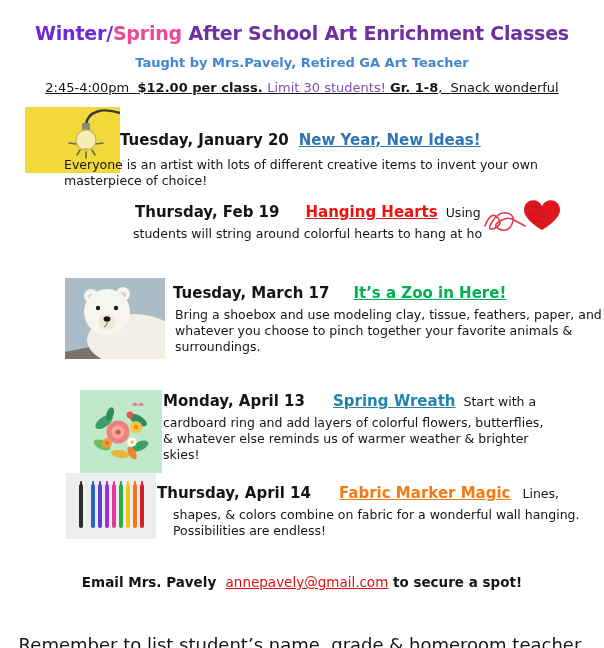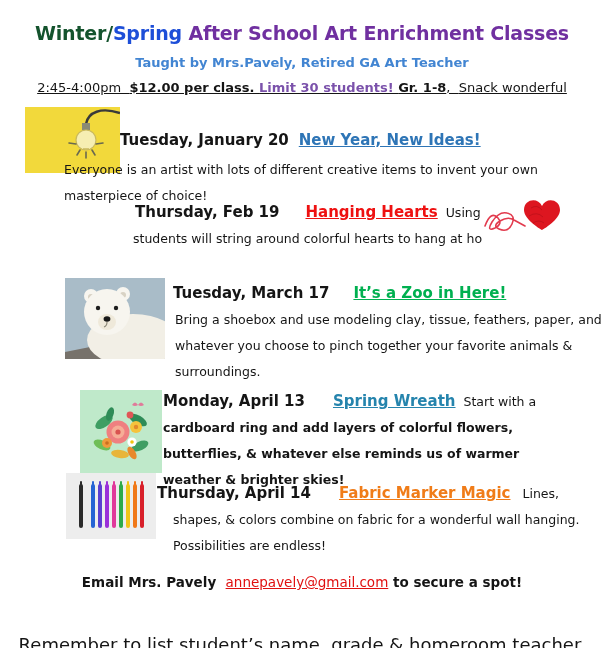--- a/index.html
+++ b/index.html
@@ -13,7 +13,7 @@
 
   
   .title { top:22px; font-size:19px; font-weight:bold; letter-spacing:-0.2px; }
-  .title .t-blue  { color:#14532d; }
+  .title .t-blue  { color:#6d28d9; }
   .title .t-green { color:#1d4ed8; }
   .title .t-purple{ color:#7030a0; }
   .subtitle { top:55px; font-size:13px; font-weight:bold; color:#4285d2; }

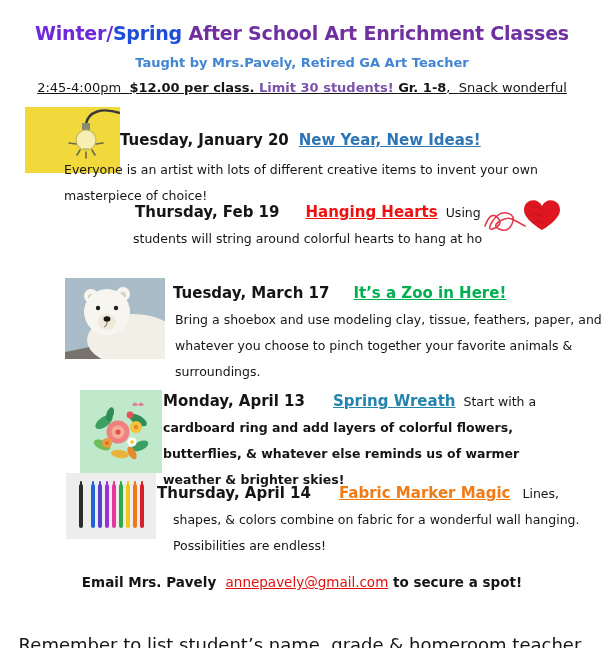--- a/index.html
+++ b/index.html
@@ -14,7 +14,7 @@
   
   .title { top:22px; font-size:19px; font-weight:bold; letter-spacing:-0.2px; }
   .title .t-blue  { color:#6d28d9; }
-  .title .t-green { color:#1d4ed8; }
+  .title .t-green { color:#ec4899; }
   .title .t-purple{ color:#7030a0; }
   .subtitle { top:55px; font-size:13px; font-weight:bold; color:#4285d2; }
   .infoline { top:80px; font-size:13px; text-decoration:underline; }

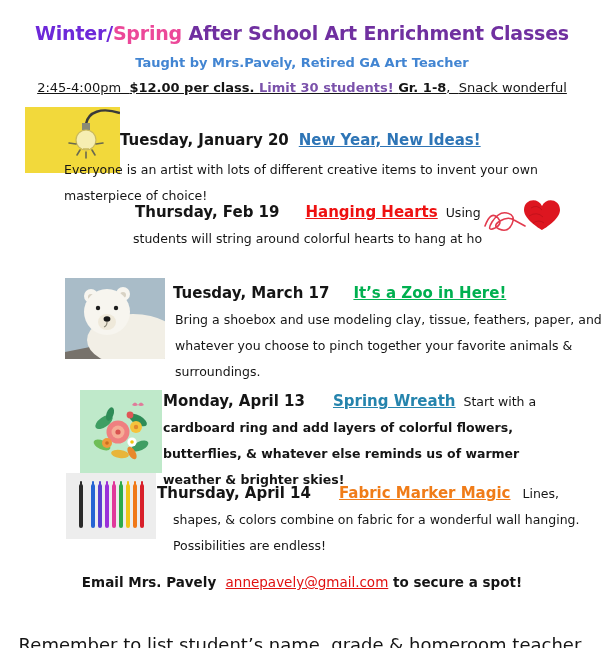--- a/index.html
+++ b/index.html
@@ -18,7 +18,7 @@
   .title .t-purple{ color:#7030a0; }
   .subtitle { top:55px; font-size:13px; font-weight:bold; color:#4285d2; }
   .infoline { top:80px; font-size:13px; text-decoration:underline; }
-  .infoline .limit { color:#7b52ab; font-weight:bold;text-align:center; }
+  .infoline .limit { color:#7b52ab; font-weight:normal;text-align:center; }
 
   
   .img-box { position:absolute; overflow:hidden; }

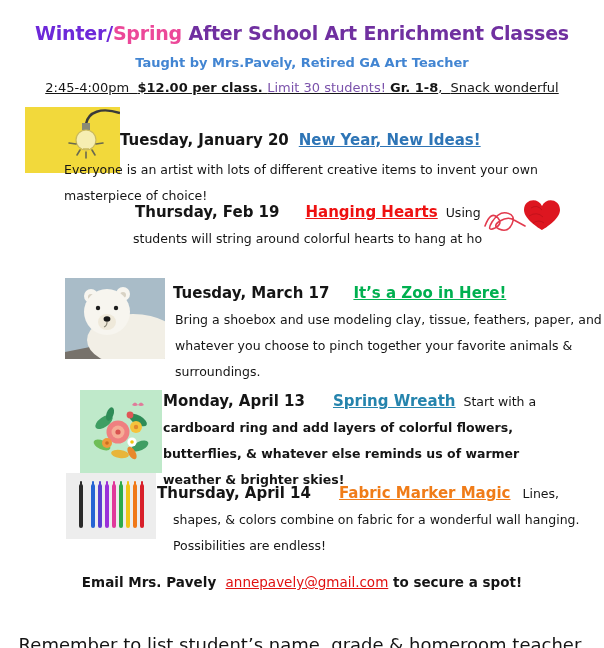--- a/index.html
+++ b/index.html
@@ -25,7 +25,7 @@
   .head { position:absolute; font-size:15px; font-weight:bold; white-space:nowrap; }
   .head .class-title { display:inline-block;text-decoration:underline; }
   .head .lead { font-weight:normal; font-size:12.5px; }
-  .desc { position:absolute; font-size:12.5px; line-height:26px; color:#151515; }
+  .desc { position:absolute; font-size:12.5px; line-height:16px; color:#151515; }
 
   
   .img-jan { left:25px; top:107px; width:95px; height:66px; background:#f2d93b; }

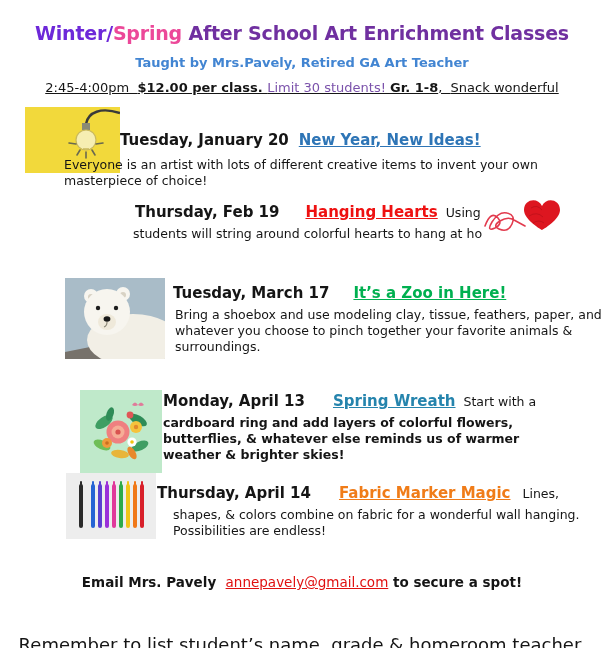--- a/index.html
+++ b/index.html
@@ -51,7 +51,7 @@
   .head-apr { left:163px; top:392px; }
   .head-apr .class-title { color:#2584ad; margin-left:28px; }
   .head-apr .lead { margin-left:8px; }
-  .desc-apr { left:163px; top:415px; width:388px;font-weight:bold; }
+  .desc-apr { left:163px; top:415px; width:388px; }
 
   
   .img-may { left:66px; top:473px; width:90px; height:66px; background:#ededed; }

